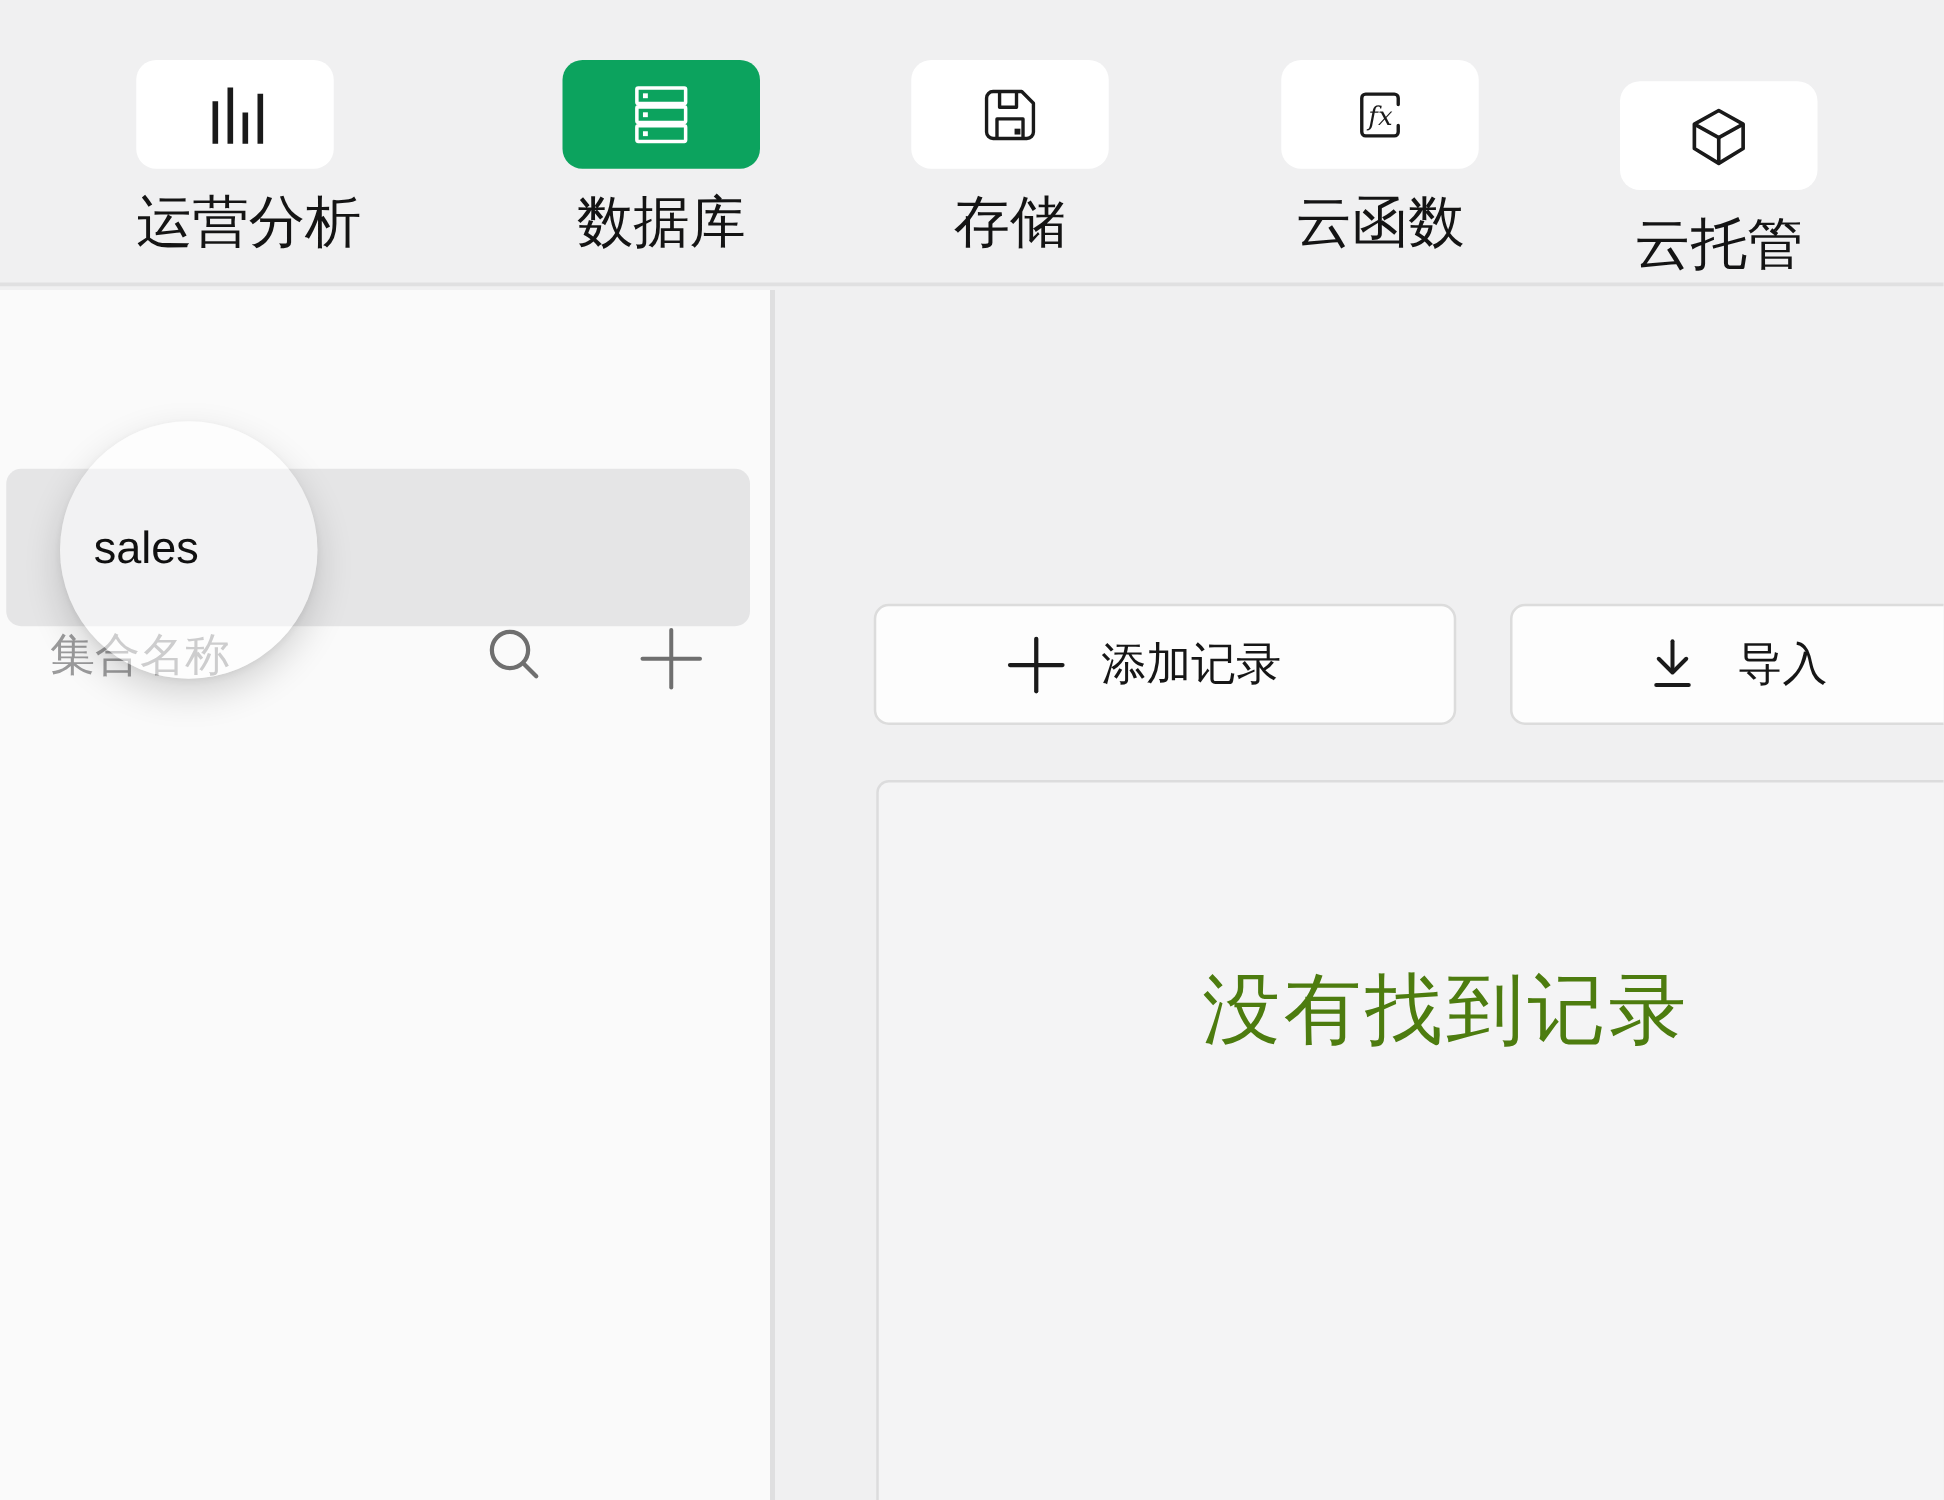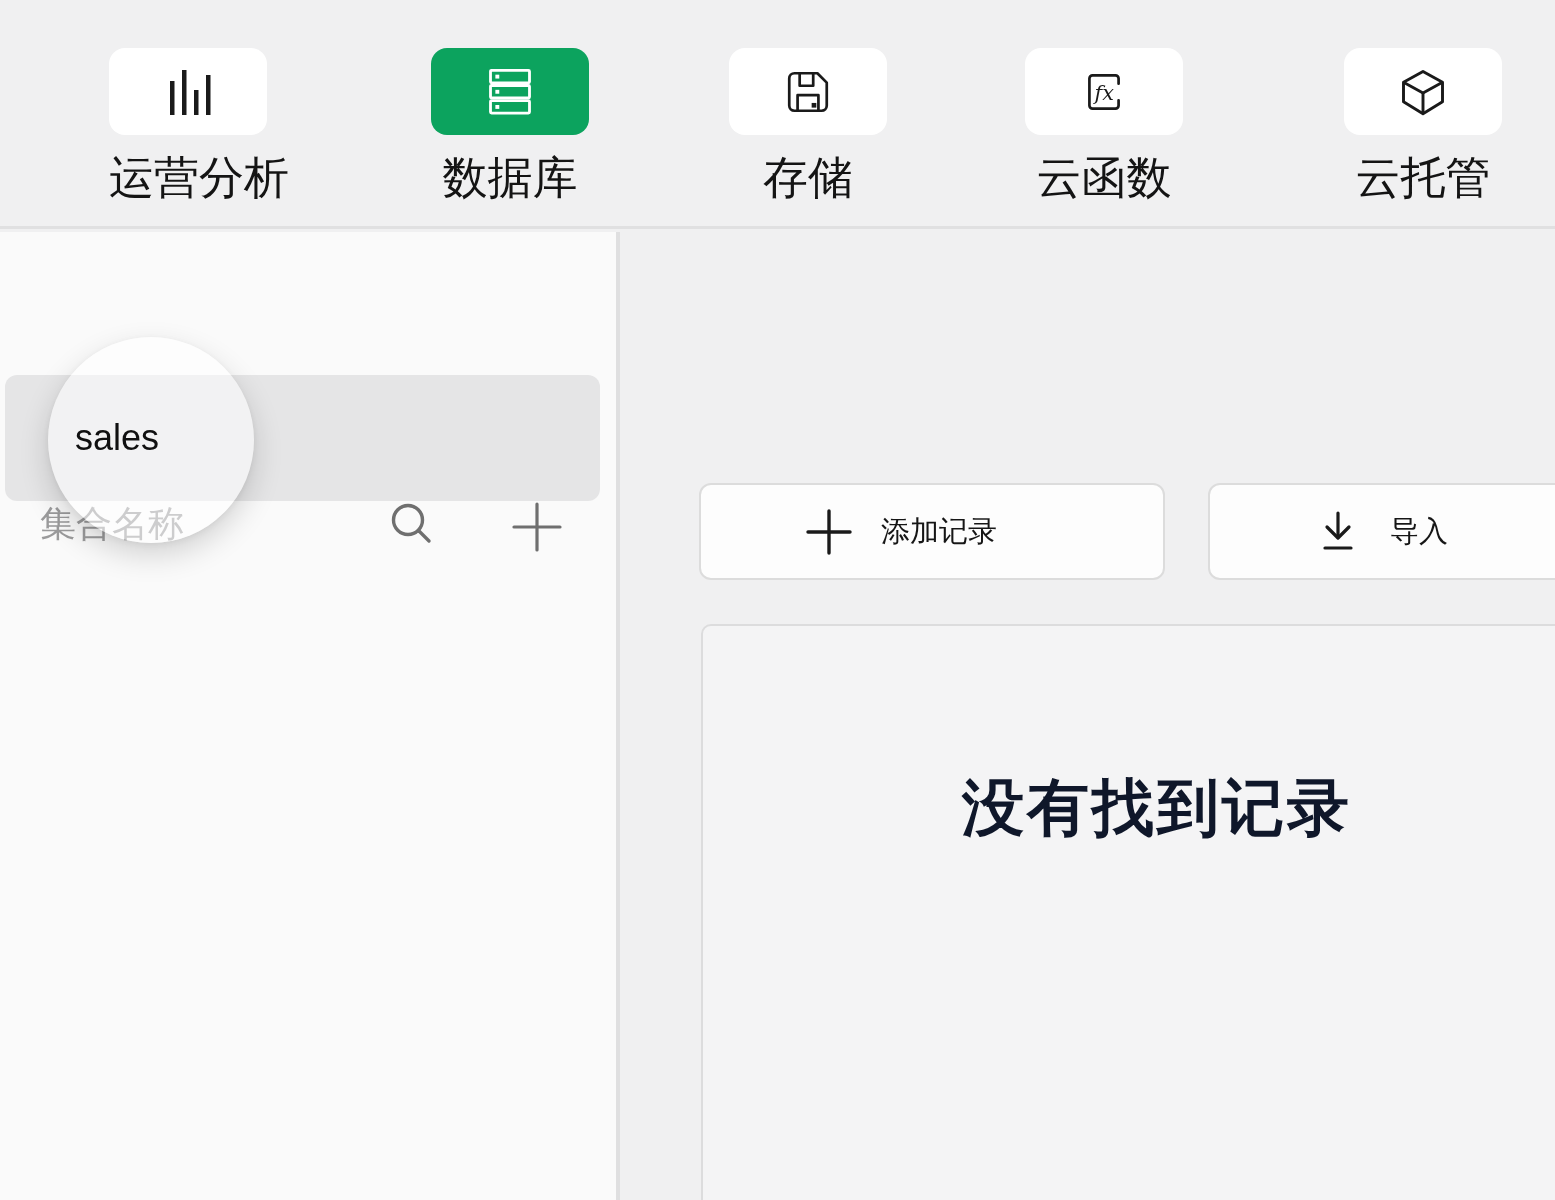--- a/index.html
+++ b/index.html
@@ -35,7 +35,7 @@
     font-size:45px; line-height:50px; color:#141414;
     white-space:nowrap;
   }
-  .ti-1 { left:109px; } .ti-2 { left:431px; } .ti-3 { left:729px; }
+  .ti-1 { left:109px; } .ti-2 { left:450px; } .ti-3 { left:729px; }
   .ti-4 { left:1025px; } .ti-5 { left:1344px; }
 
   

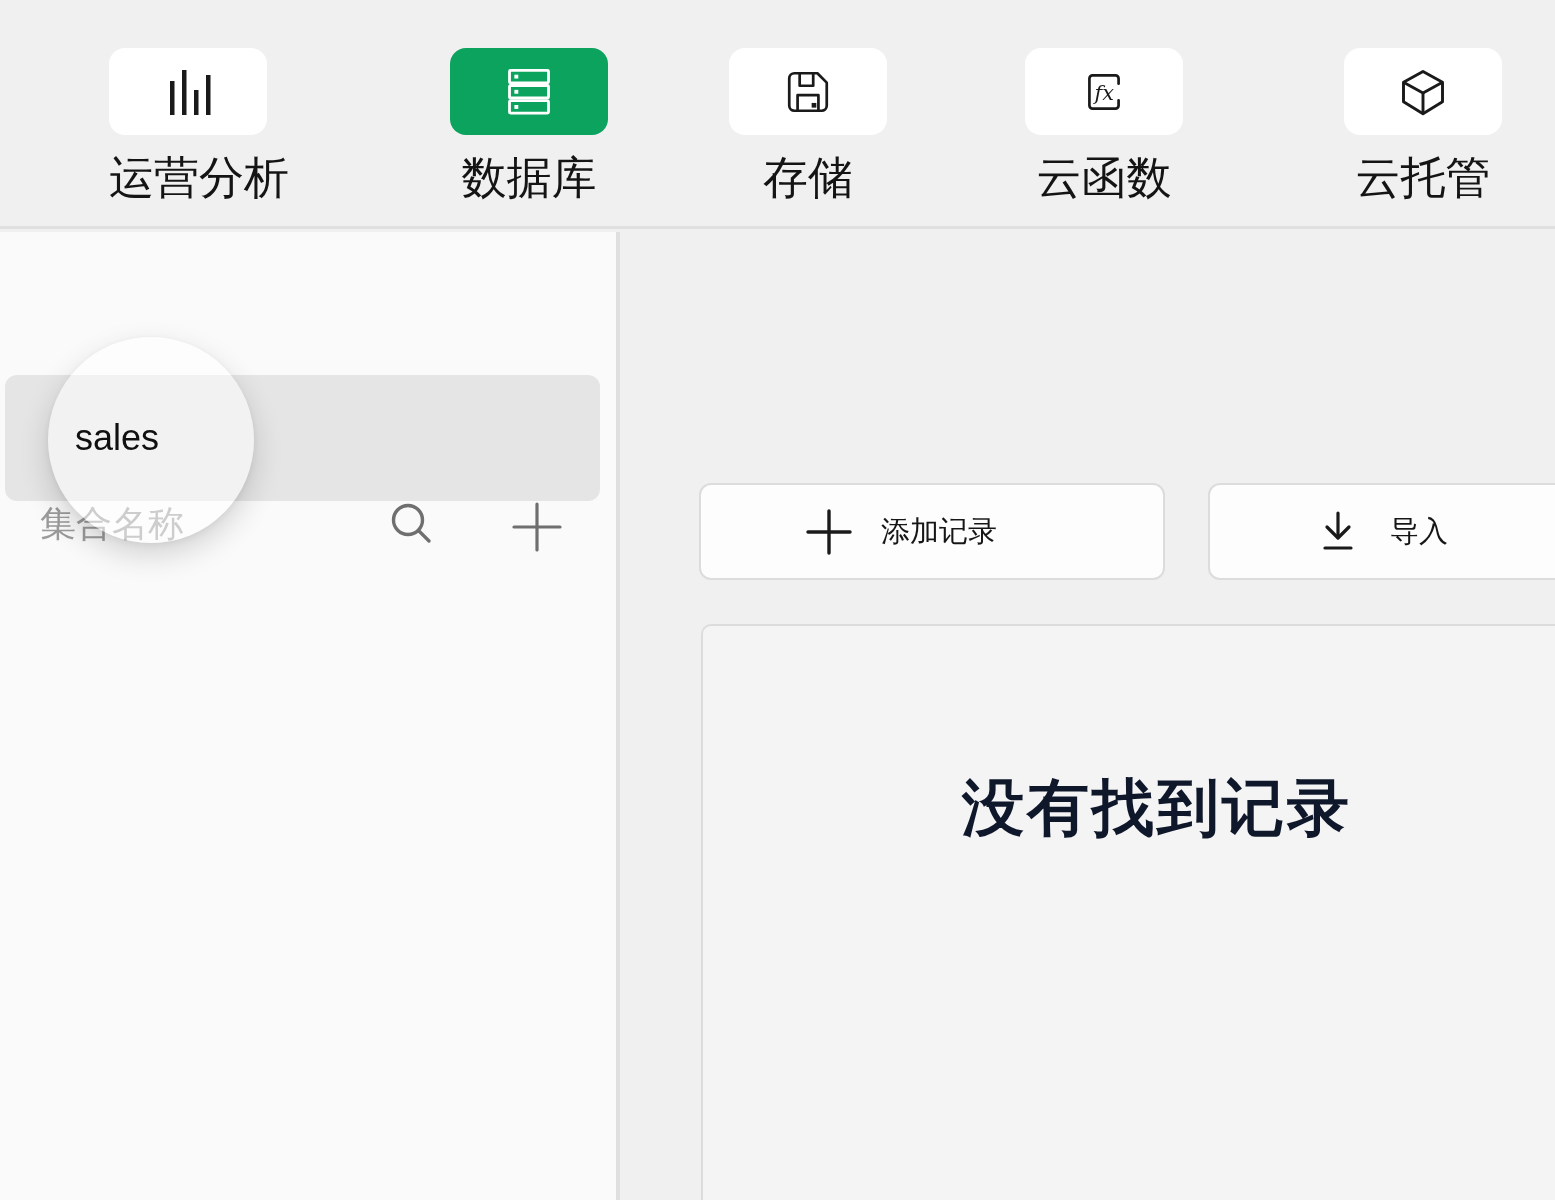--- a/index.html
+++ b/index.html
@@ -36,7 +36,7 @@
     white-space:nowrap;
   }
   .ti-1 { left:109px; } .ti-2 { left:450px; } .ti-3 { left:729px; }
-  .ti-4 { left:1025px; } .ti-5 { left:1344px; }
+  .ti-4 { left:1025px; } .ti-5 { left:1296px;margin-top:17px; }
 
   
   .sidebar {

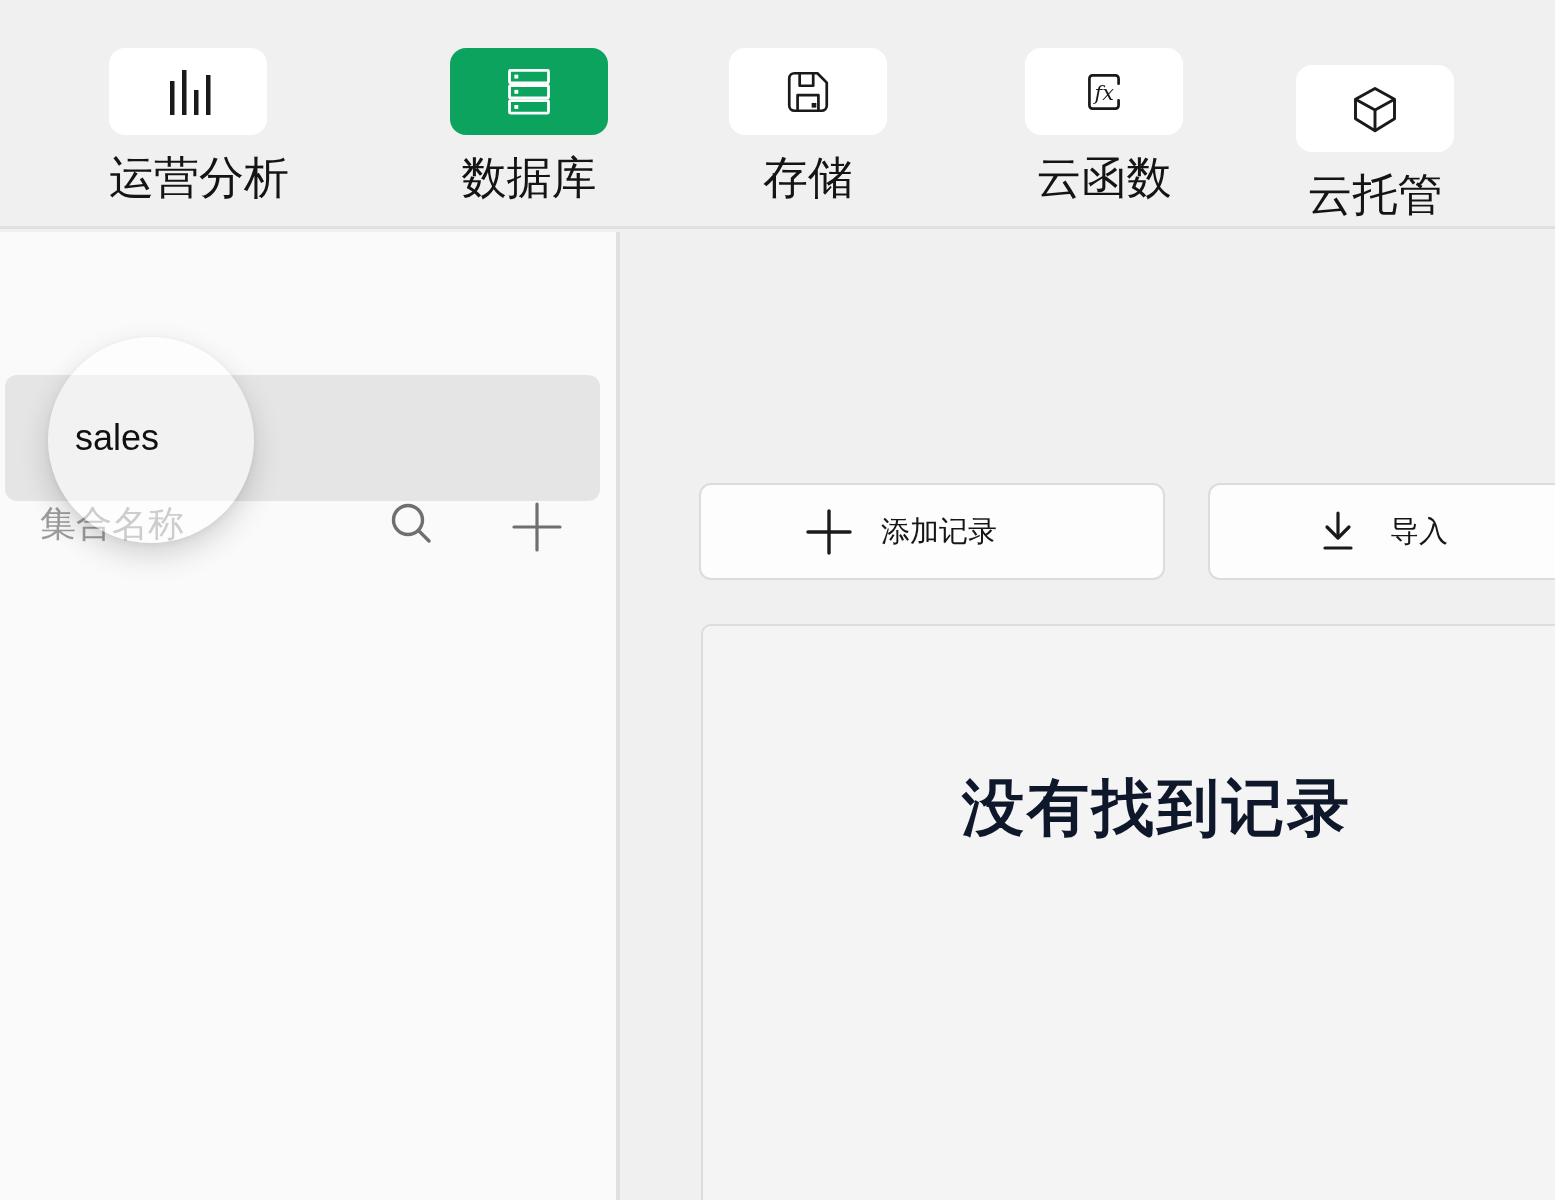--- a/index.html
+++ b/index.html
@@ -84,7 +84,7 @@
     border:2px solid #dcdcdc;
     border-radius:12px;
     display:flex; align-items:center; justify-content:flex-start;
-    font-family:inherit; font-size:29px; color:#161616;
+    font-family:inherit; font-size:36px; color:#161616;
     cursor:pointer; white-space:nowrap;
   }
   .add-record-btn { left:79px; width:466px; padding-left:104px; }

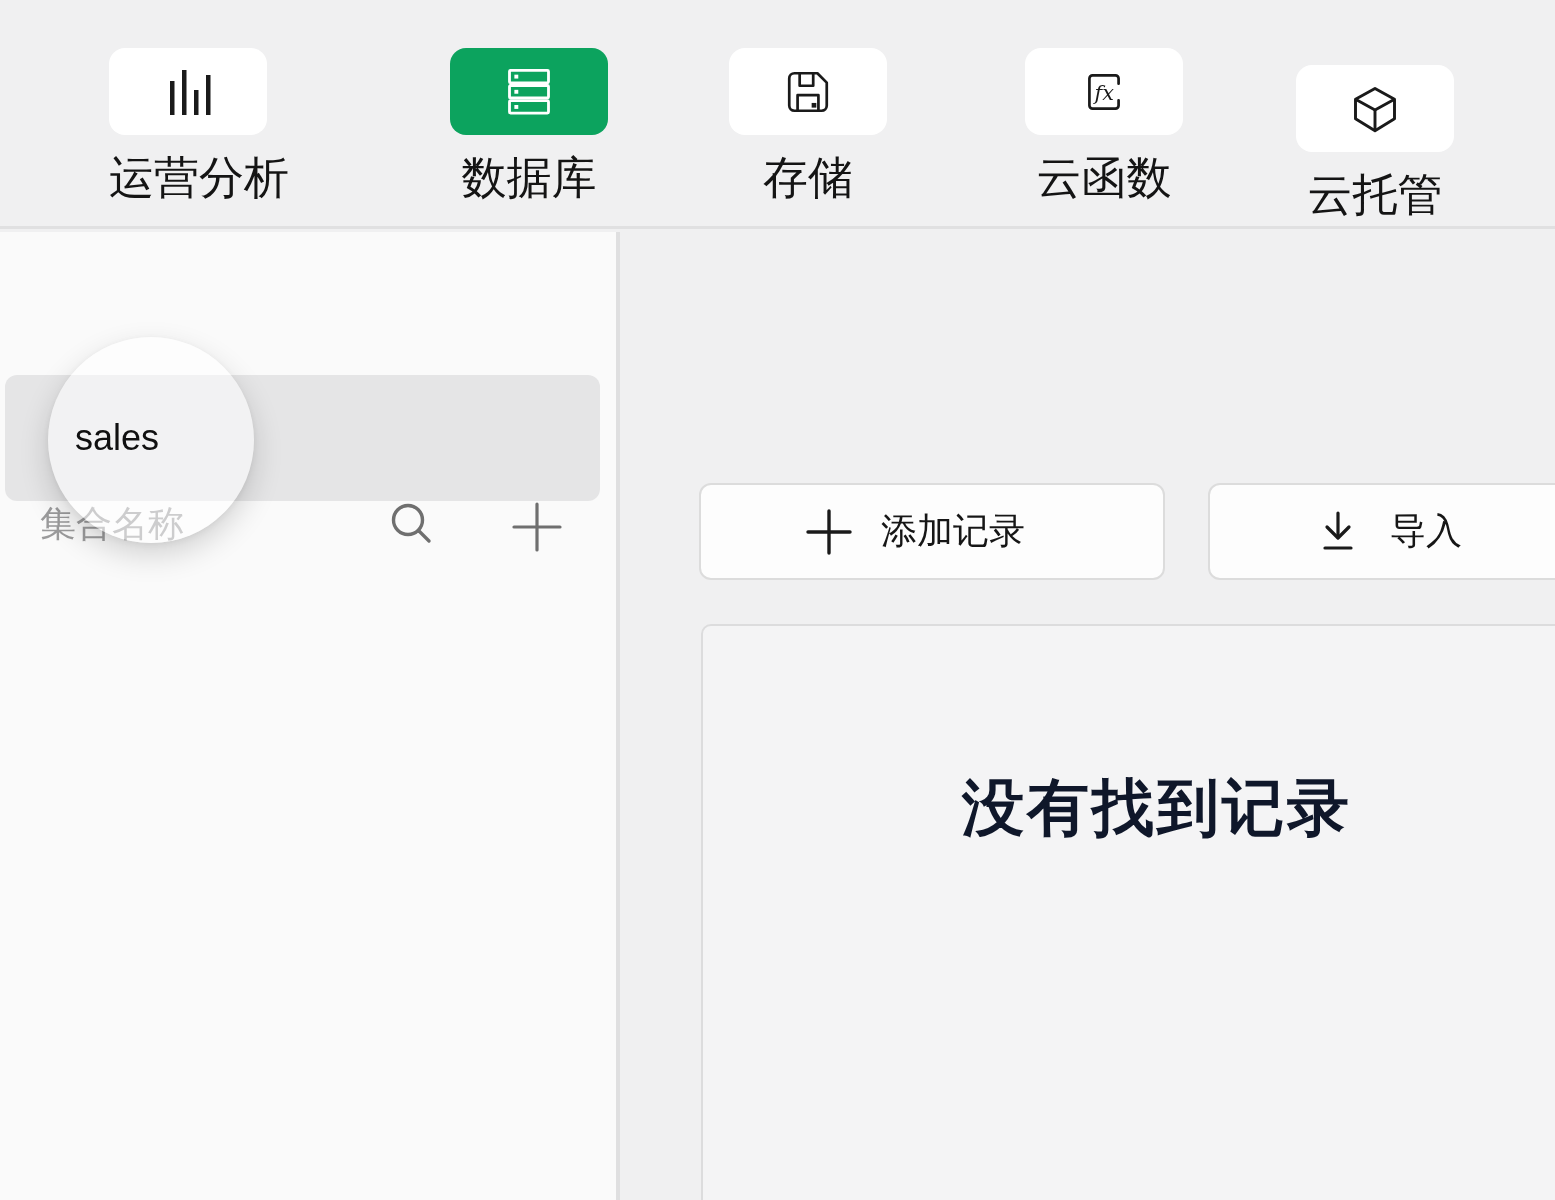--- a/index.html
+++ b/index.html
@@ -100,9 +100,8 @@
   .empty-message {
     position:absolute; left:454px; top:182px;
     transform:translate(-50%,-50%);
-    font-size:62px; letter-spacing:3px; color:#0f172a;
+    font-size:62px; letter-spacing:3px; color:#4d7c0f;
     white-space:nowrap;
-    font-weight:bold;
   }
 
   svg { display:block; }

